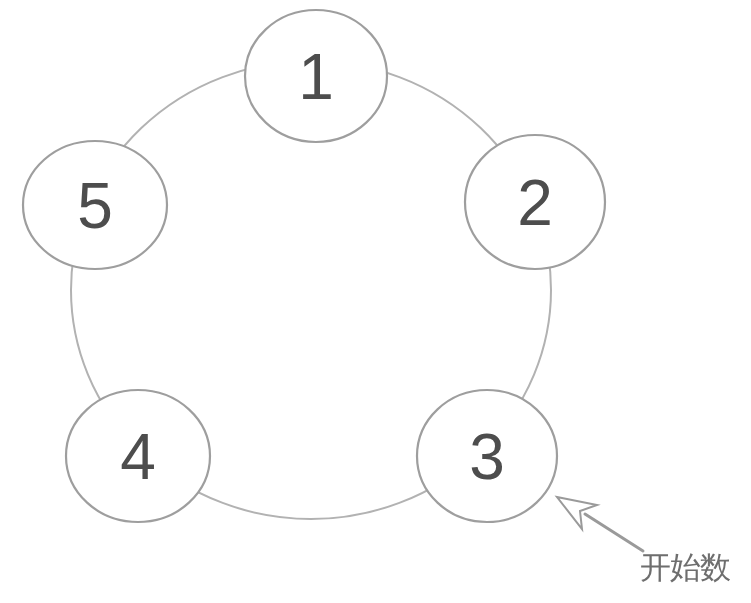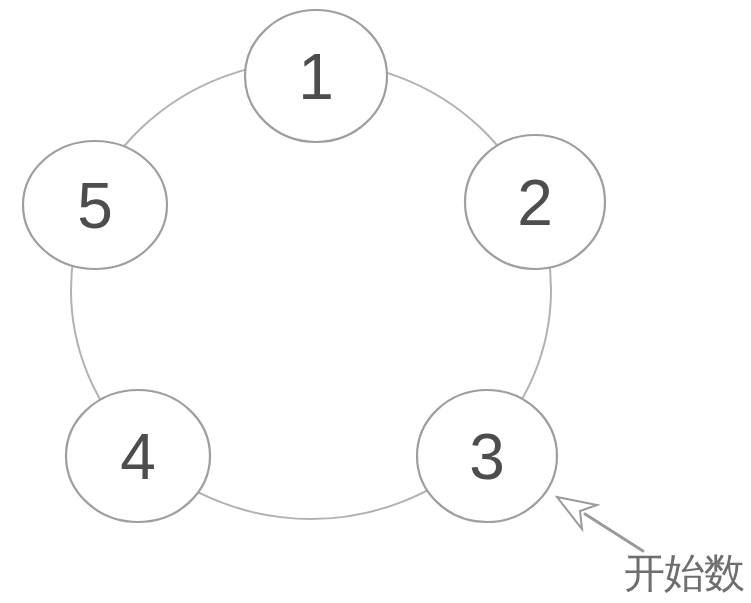--- a/index.html
+++ b/index.html
@@ -49,9 +49,9 @@
   }
   .annotation {
     position: absolute;
-    left: 624px;
+    left: 640px;
     top: 551px;
-    font-size: 41px;
+    font-size: 31px;
     line-height: 1.1;
     letter-spacing: -1px;
     color: #6e6e6e;

